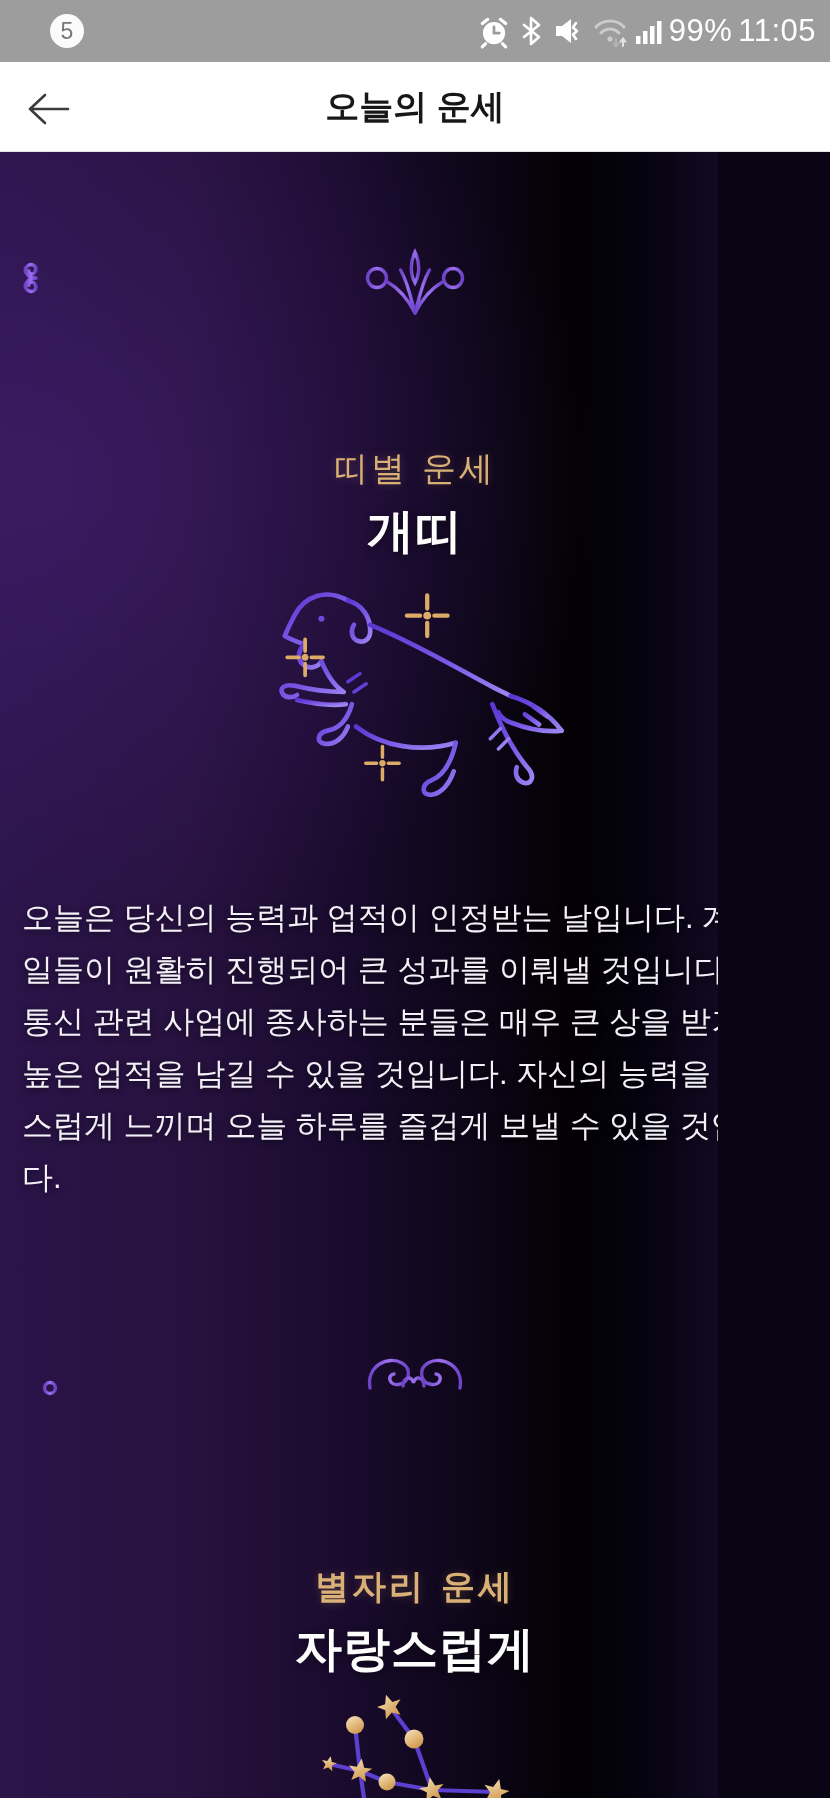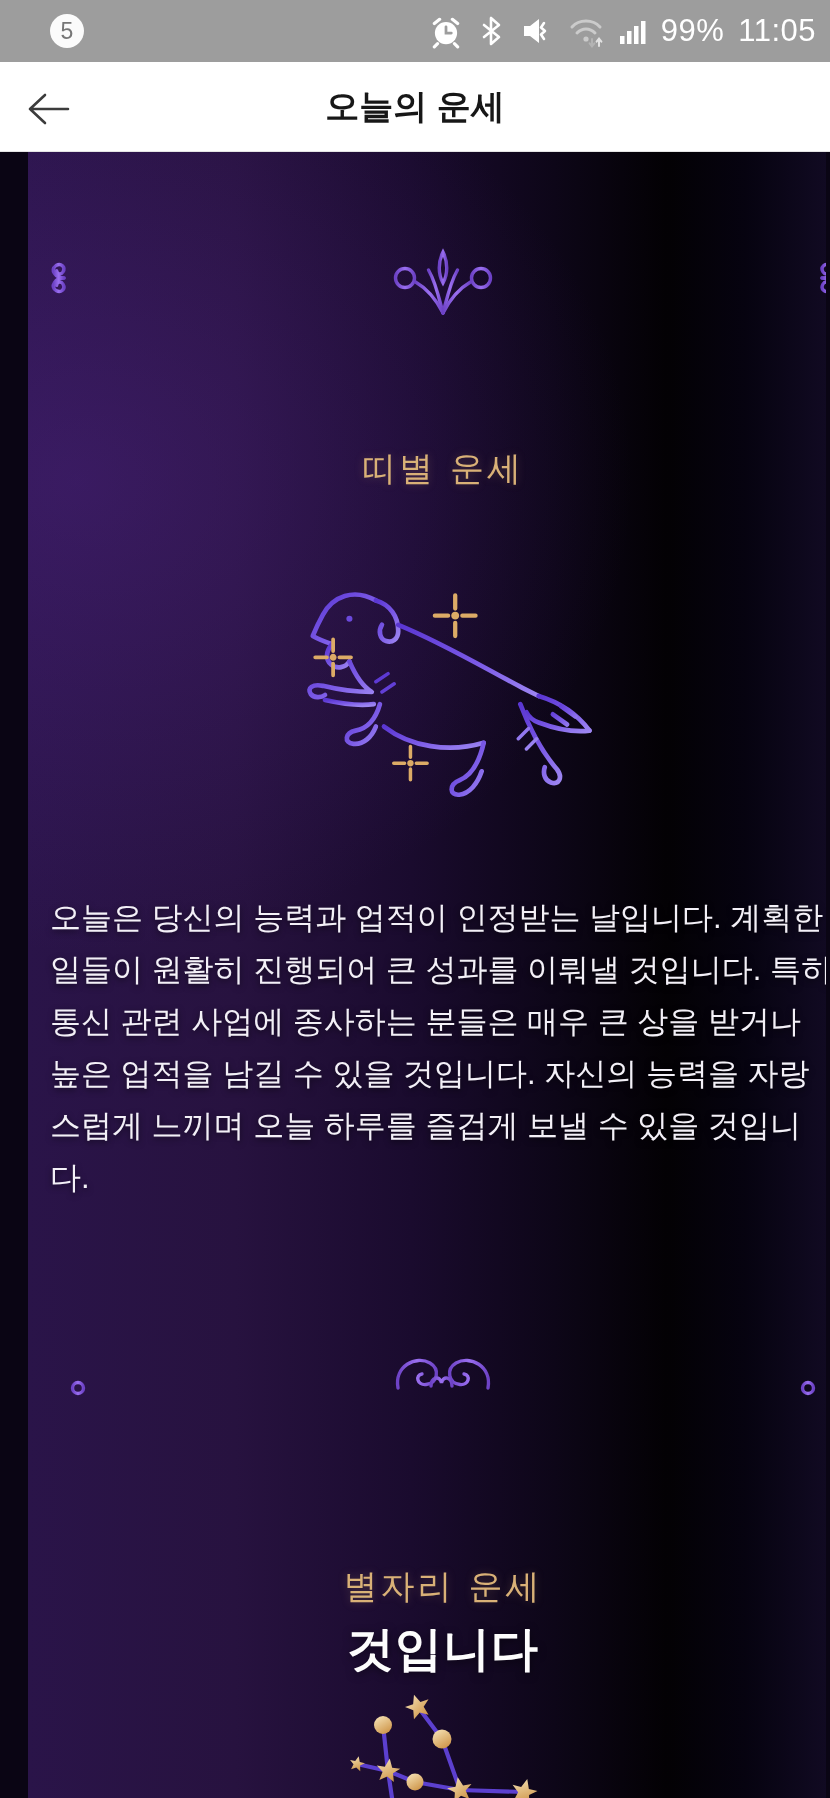--- a/index.html
+++ b/index.html
@@ -12,7 +12,7 @@
              padding:0 14px 0 50px;}
   .badge{width:34px;height:34px;border-radius:50%;background:#fbfbfb;color:#777;
          display:flex;align-items:center;justify-content:center;font-size:23px;}
-  .sb-right{display:flex;align-items:center;gap:14px;}
+  .sb-right{display:flex;align-items:center;gap:6px;}
   .sb-right svg{display:block;}
   .sb-text{color:#fff;font-size:31px;letter-spacing:.5px;}
 

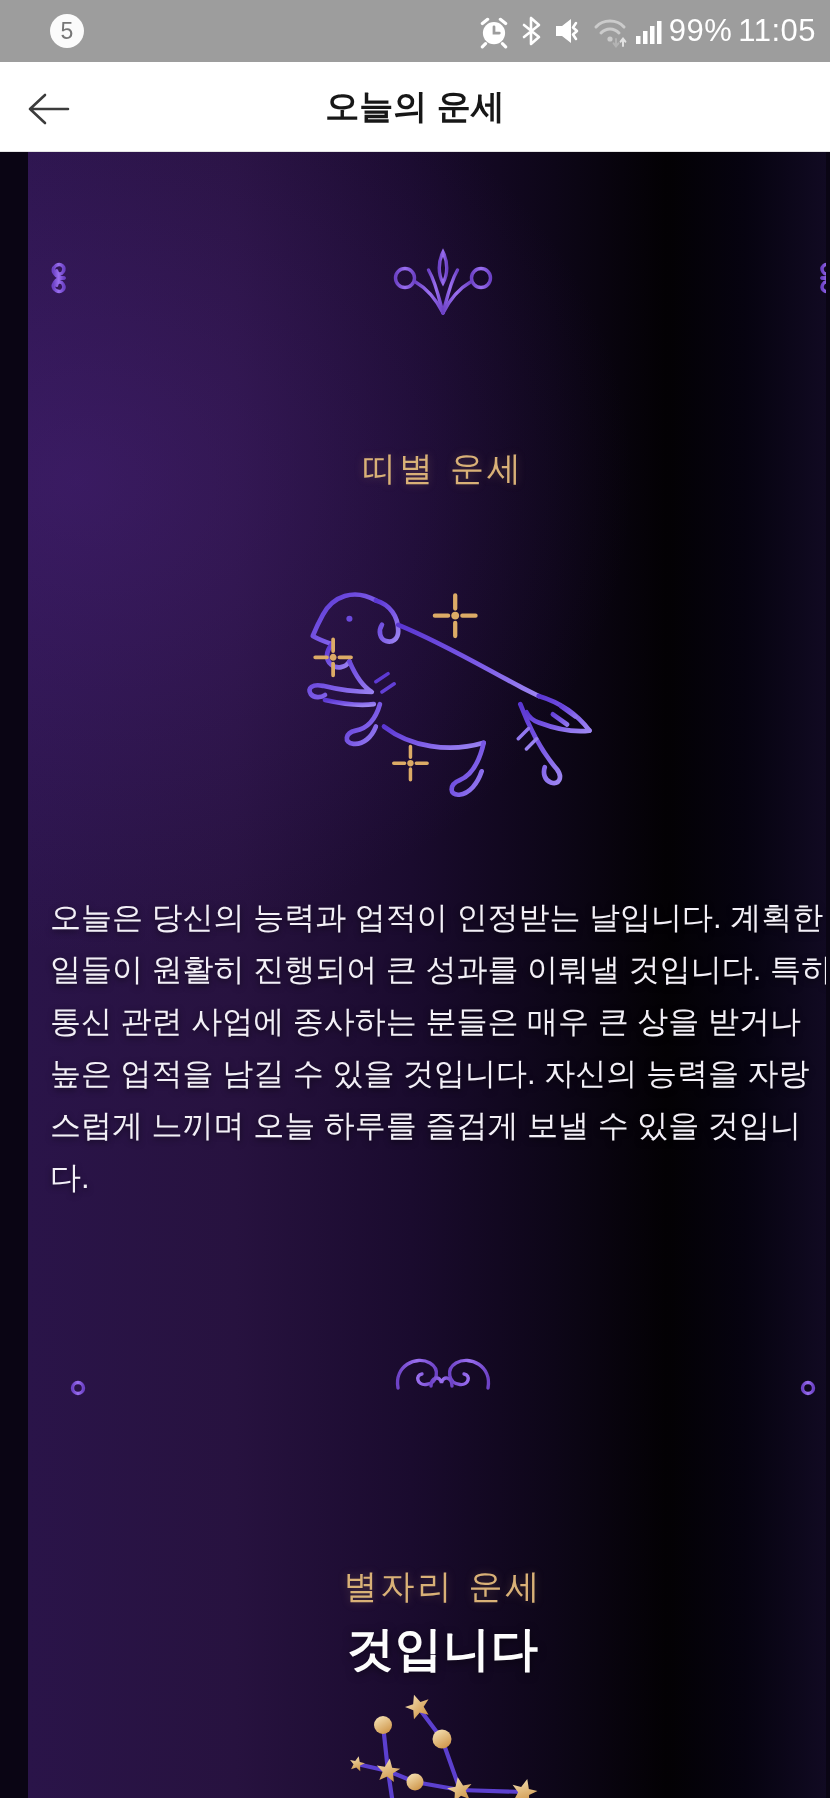--- a/index.html
+++ b/index.html
@@ -25,11 +25,11 @@
             justify-content:center;font-size:34px;font-weight:800;color:#171717;margin:0;}
 
   
-  .content{position:absolute;top:152px;left:0;width:798px;height:1646px;overflow:hidden;
+  .content{position:absolute;top:152px;left:0;width:718px;height:1646px;overflow:hidden;
     background:
       radial-gradient(900px 760px at 6% 20%, rgba(96,44,160,.30), rgba(96,44,160,0) 62%),
       linear-gradient(to right,#2a1449 0%,#27123f 26%,#1a0b2e 48%,#0d0618 66%,#030104 80%,
-                      #060310 90%,#110a22 100%); margin-left: 28px;}
+                      #060310 90%,#110a22 100%);}
   .content > *{position:absolute;}
 
   .div-top{left:20px;top:60px;}

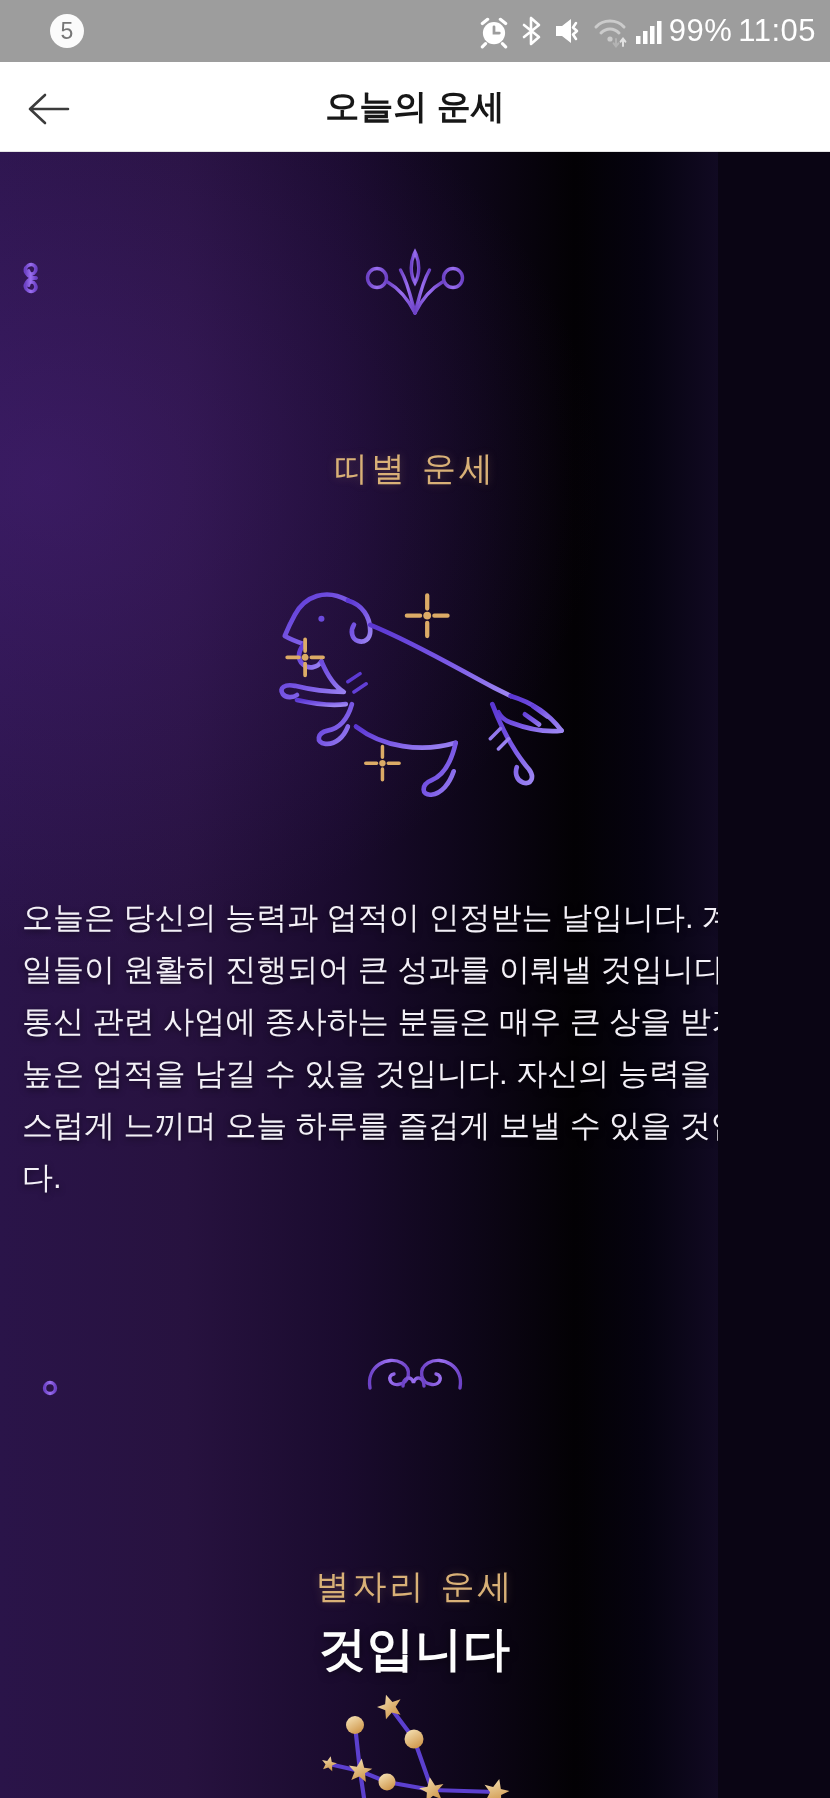--- a/index.html
+++ b/index.html
@@ -137,6 +137,7 @@
     </svg>
 
     <div class="goldlabel label-zodiac">띠별 운세</div>
+    <div class="bigname name-zodiac">개띠</div>
 
     <svg class="dog-art" width="306" height="234" viewBox="0 0 300 230">
       <defs>

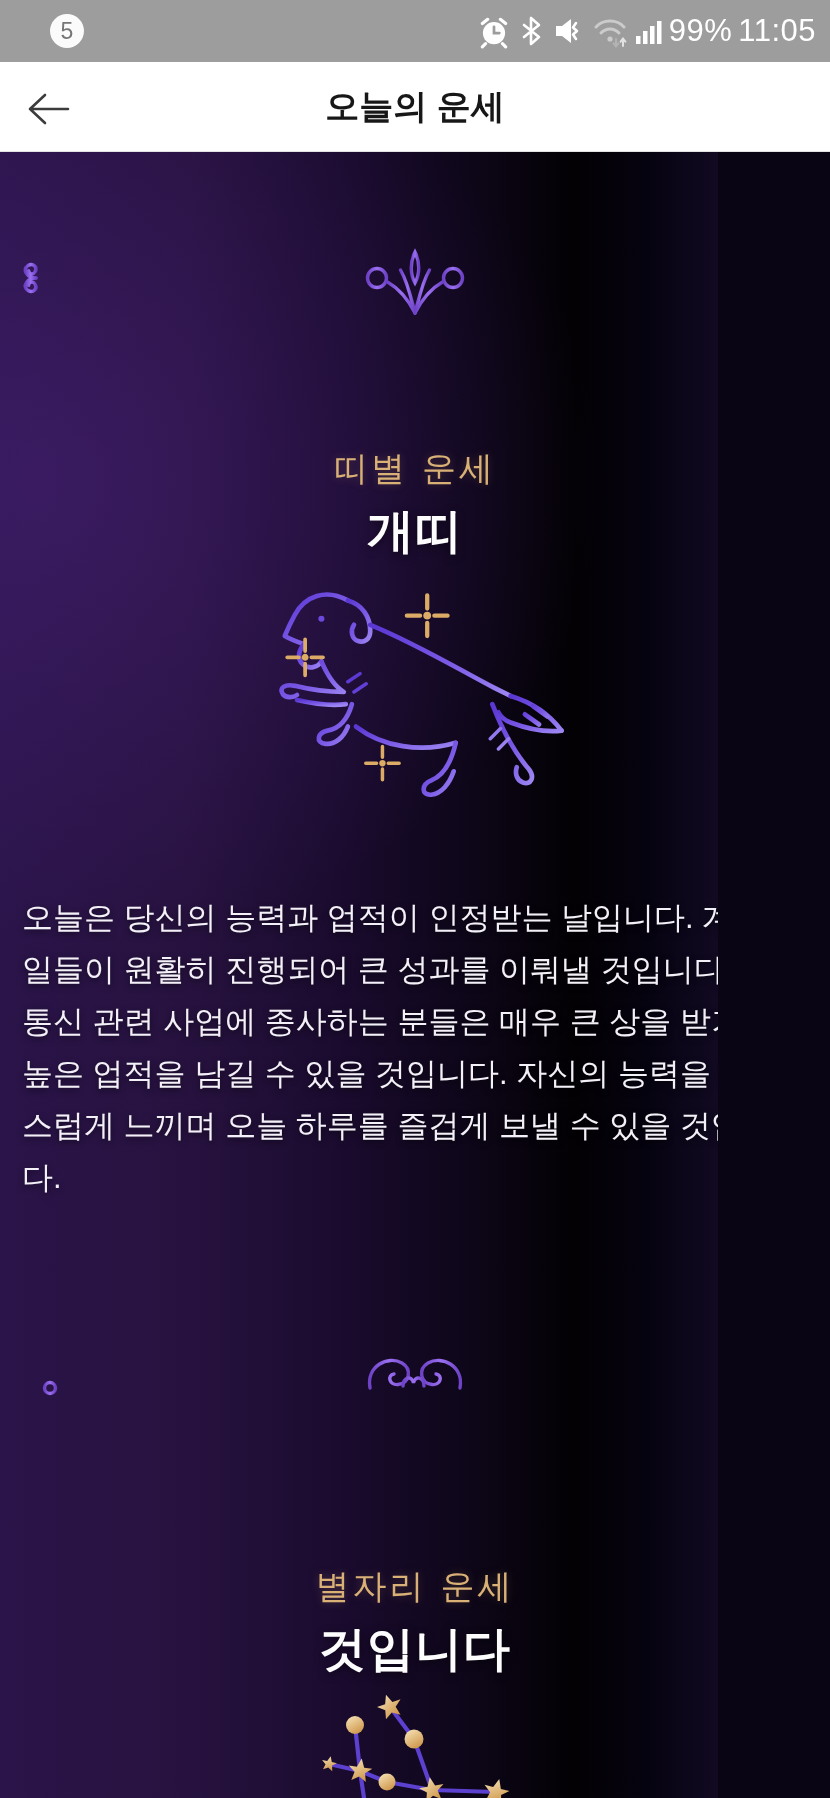--- a/index.html
+++ b/index.html
@@ -39,7 +39,7 @@
              font-family:"DejaVu Serif","Liberation Serif",serif;font-size:34px;
              letter-spacing:3px;text-shadow:0 0 10px rgba(216,171,111,.25);}
   .label-zodiac{top:294px;}
-  .label-const{top:1412px;}
+  .label-const{top:1412px;font-weight:bold;}
 
   .bigname{left:0;width:830px;text-align:center;color:#fdfdfd;font-size:47px;font-weight:800;
            letter-spacing:1px;text-shadow:0 2px 8px rgba(0,0,0,.55);}

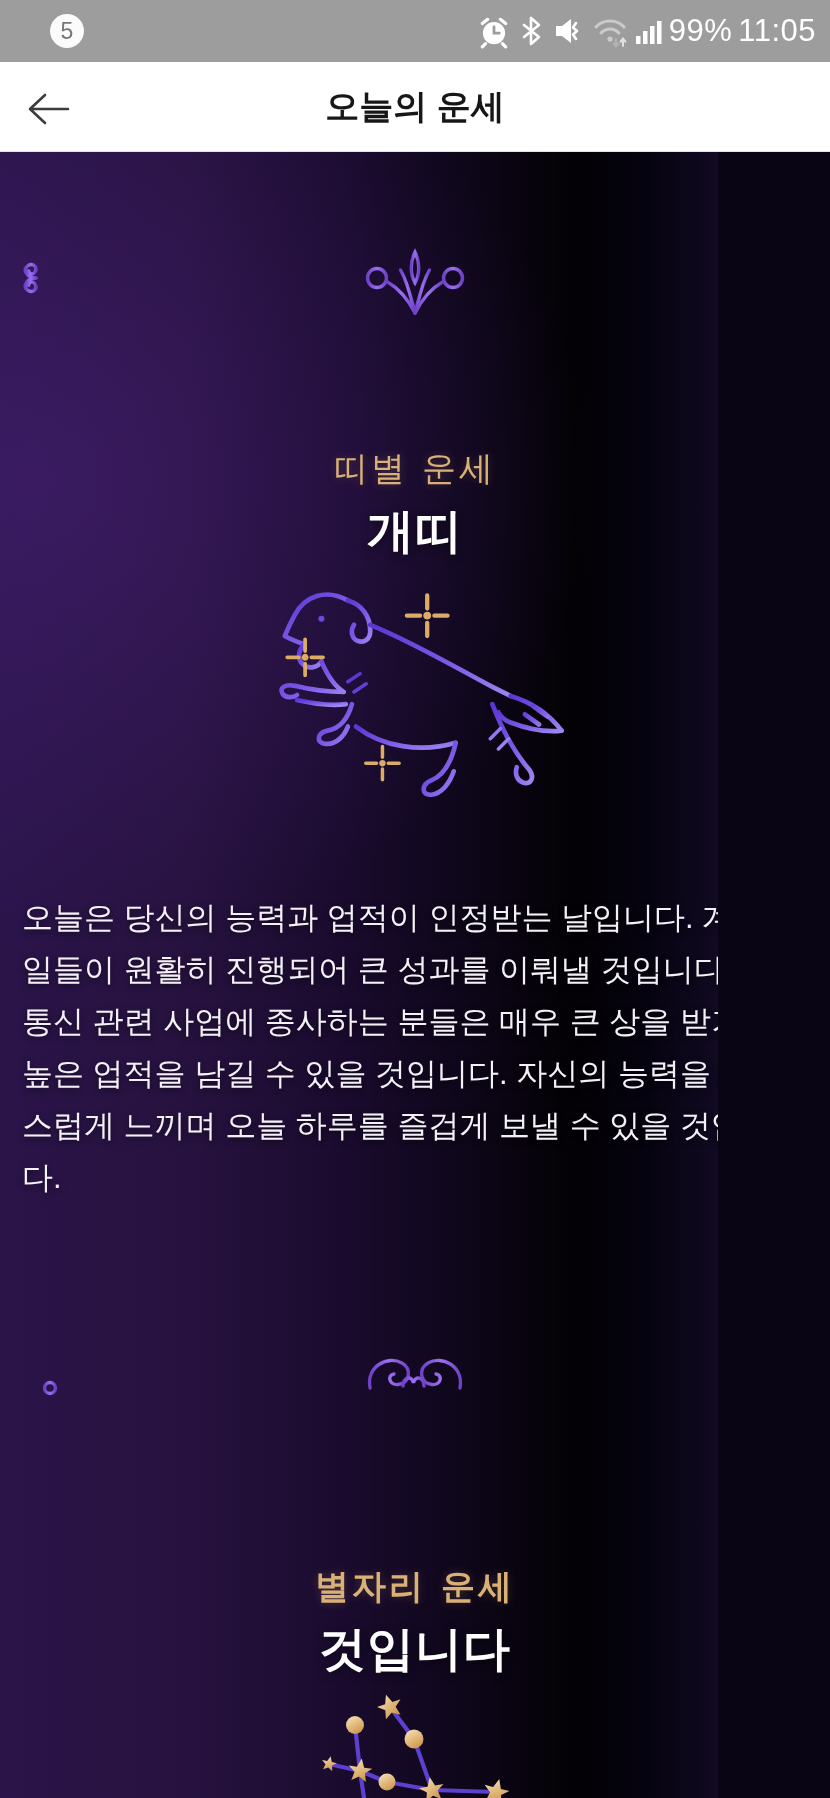--- a/index.html
+++ b/index.html
@@ -210,7 +210,7 @@
     </svg>
 
     <div class="goldlabel label-const">별자리 운세</div>
-    <div class="bigname name-const">것입니다</div>
+    <div class="bigname name-const">자랑스럽게</div>
 
     <svg class="stars-art" width="280" height="130" viewBox="0 0 280 130">
       <defs>

